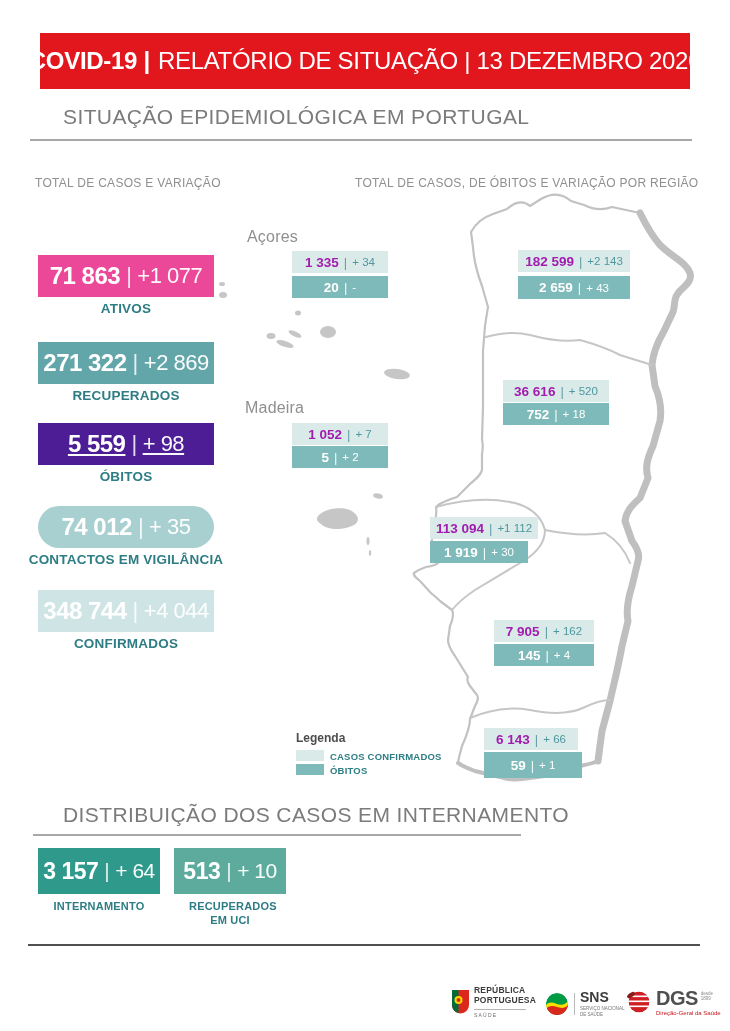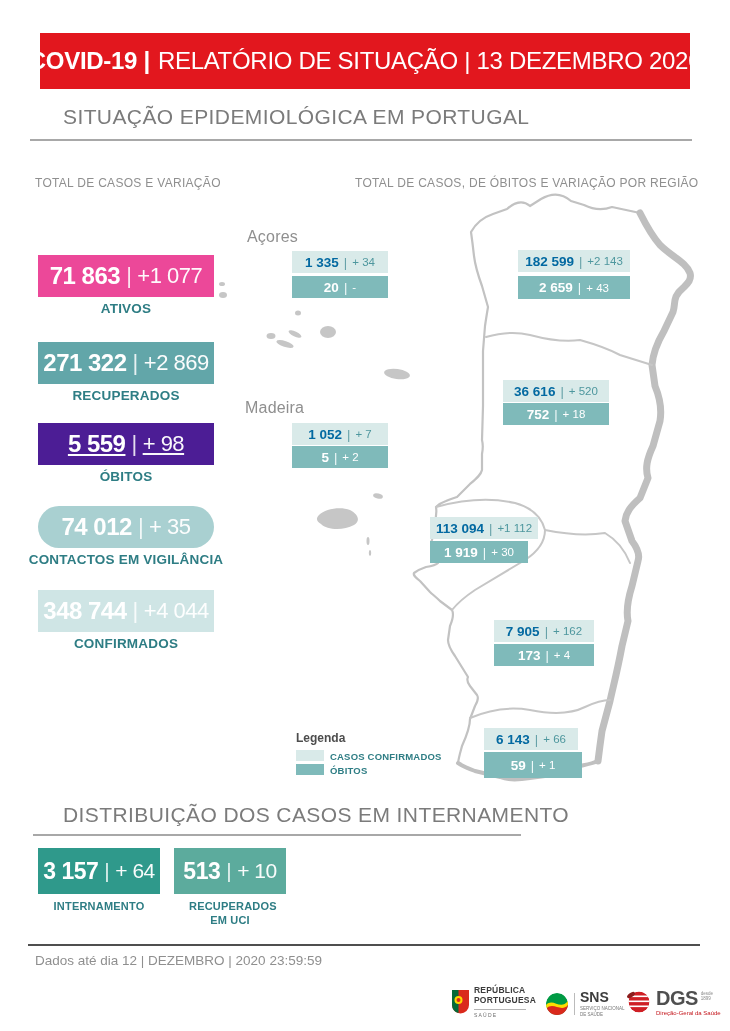--- a/index.html
+++ b/index.html
@@ -60,7 +60,7 @@
   .rbox .rb-num{font-weight:700;font-size:13.5px;}
   .rbox .rb-pipe{font-weight:300;font-size:13px;padding:0 1px;}
   .rbox .rb-var{font-weight:400;font-size:11.5px;}
-  .rbox.light .rb-num{color:#0369a1;}
+  .rbox.light .rb-num{color:#a21caf;}
   .rbox.light .rb-pipe{color:#64a0a7;}
   .rbox.light .rb-var{color:#4e979e;}
   .rbox.dark .rb-num{color:#ffffff;}

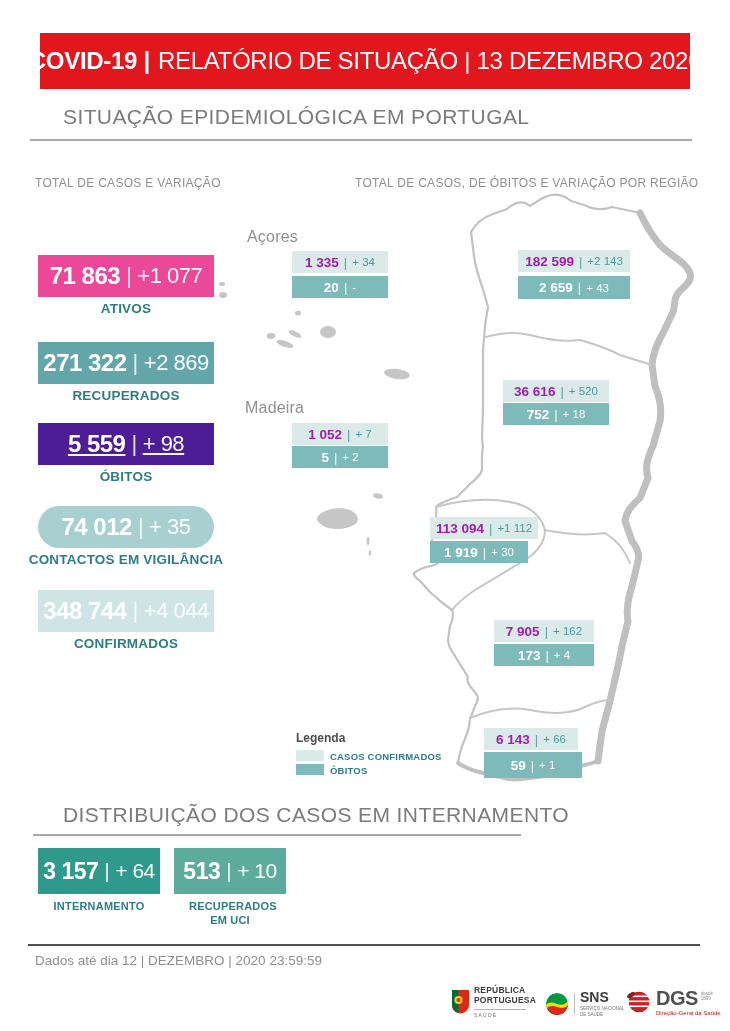--- a/index.html
+++ b/index.html
@@ -260,7 +260,7 @@
     <span class="rb-var">+ 162</span>
   </div>
   <div class="rbox dark" style="left:494px;top:644px;width:100px;">
-    <span class="rb-num">173</span>
+    <span class="rb-num">145</span>
     <span class="rb-pipe">|</span>
     <span class="rb-var">+ 4</span>
   </div>

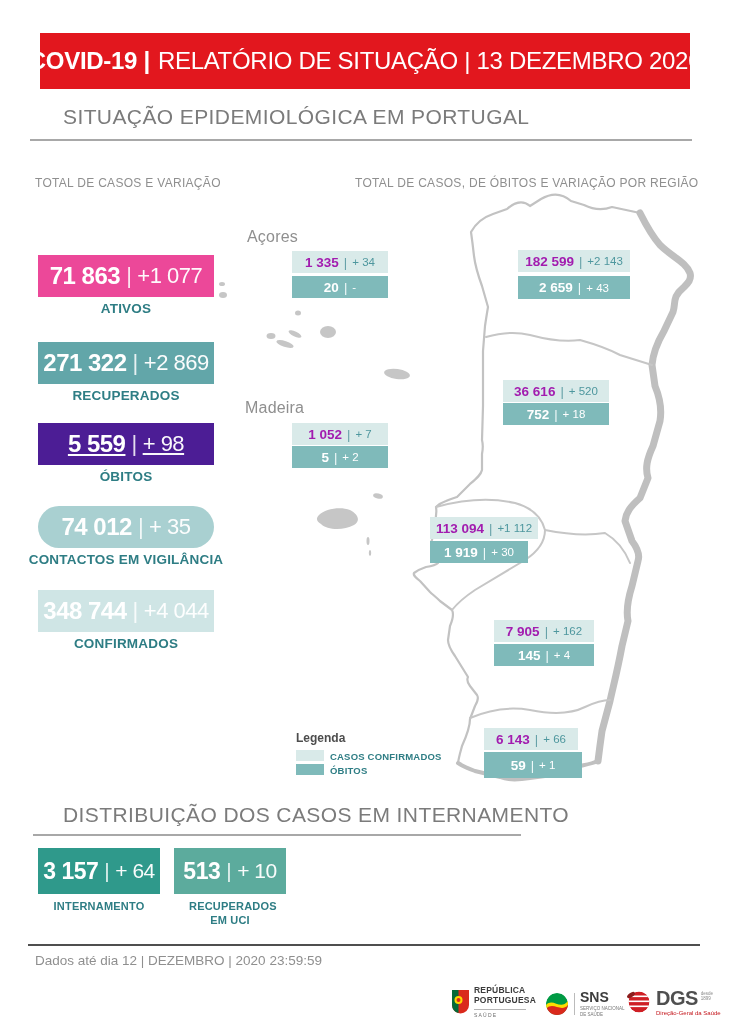--- a/index.html
+++ b/index.html
@@ -300,7 +300,6 @@
   <div class="ibox-label" style="left:189px;top:899px;width:82px;">RECUPERADOS EM UCI</div>
 
   <div class="footer-rule"></div>
-  <div class="footer-text">Dados até dia 12 | DEZEMBRO | 2020 23:59:59</div>
 
   <div class="logo" style="left:452px;top:986px;">
     <svg width="17" height="24" viewBox="0 0 17 24">

